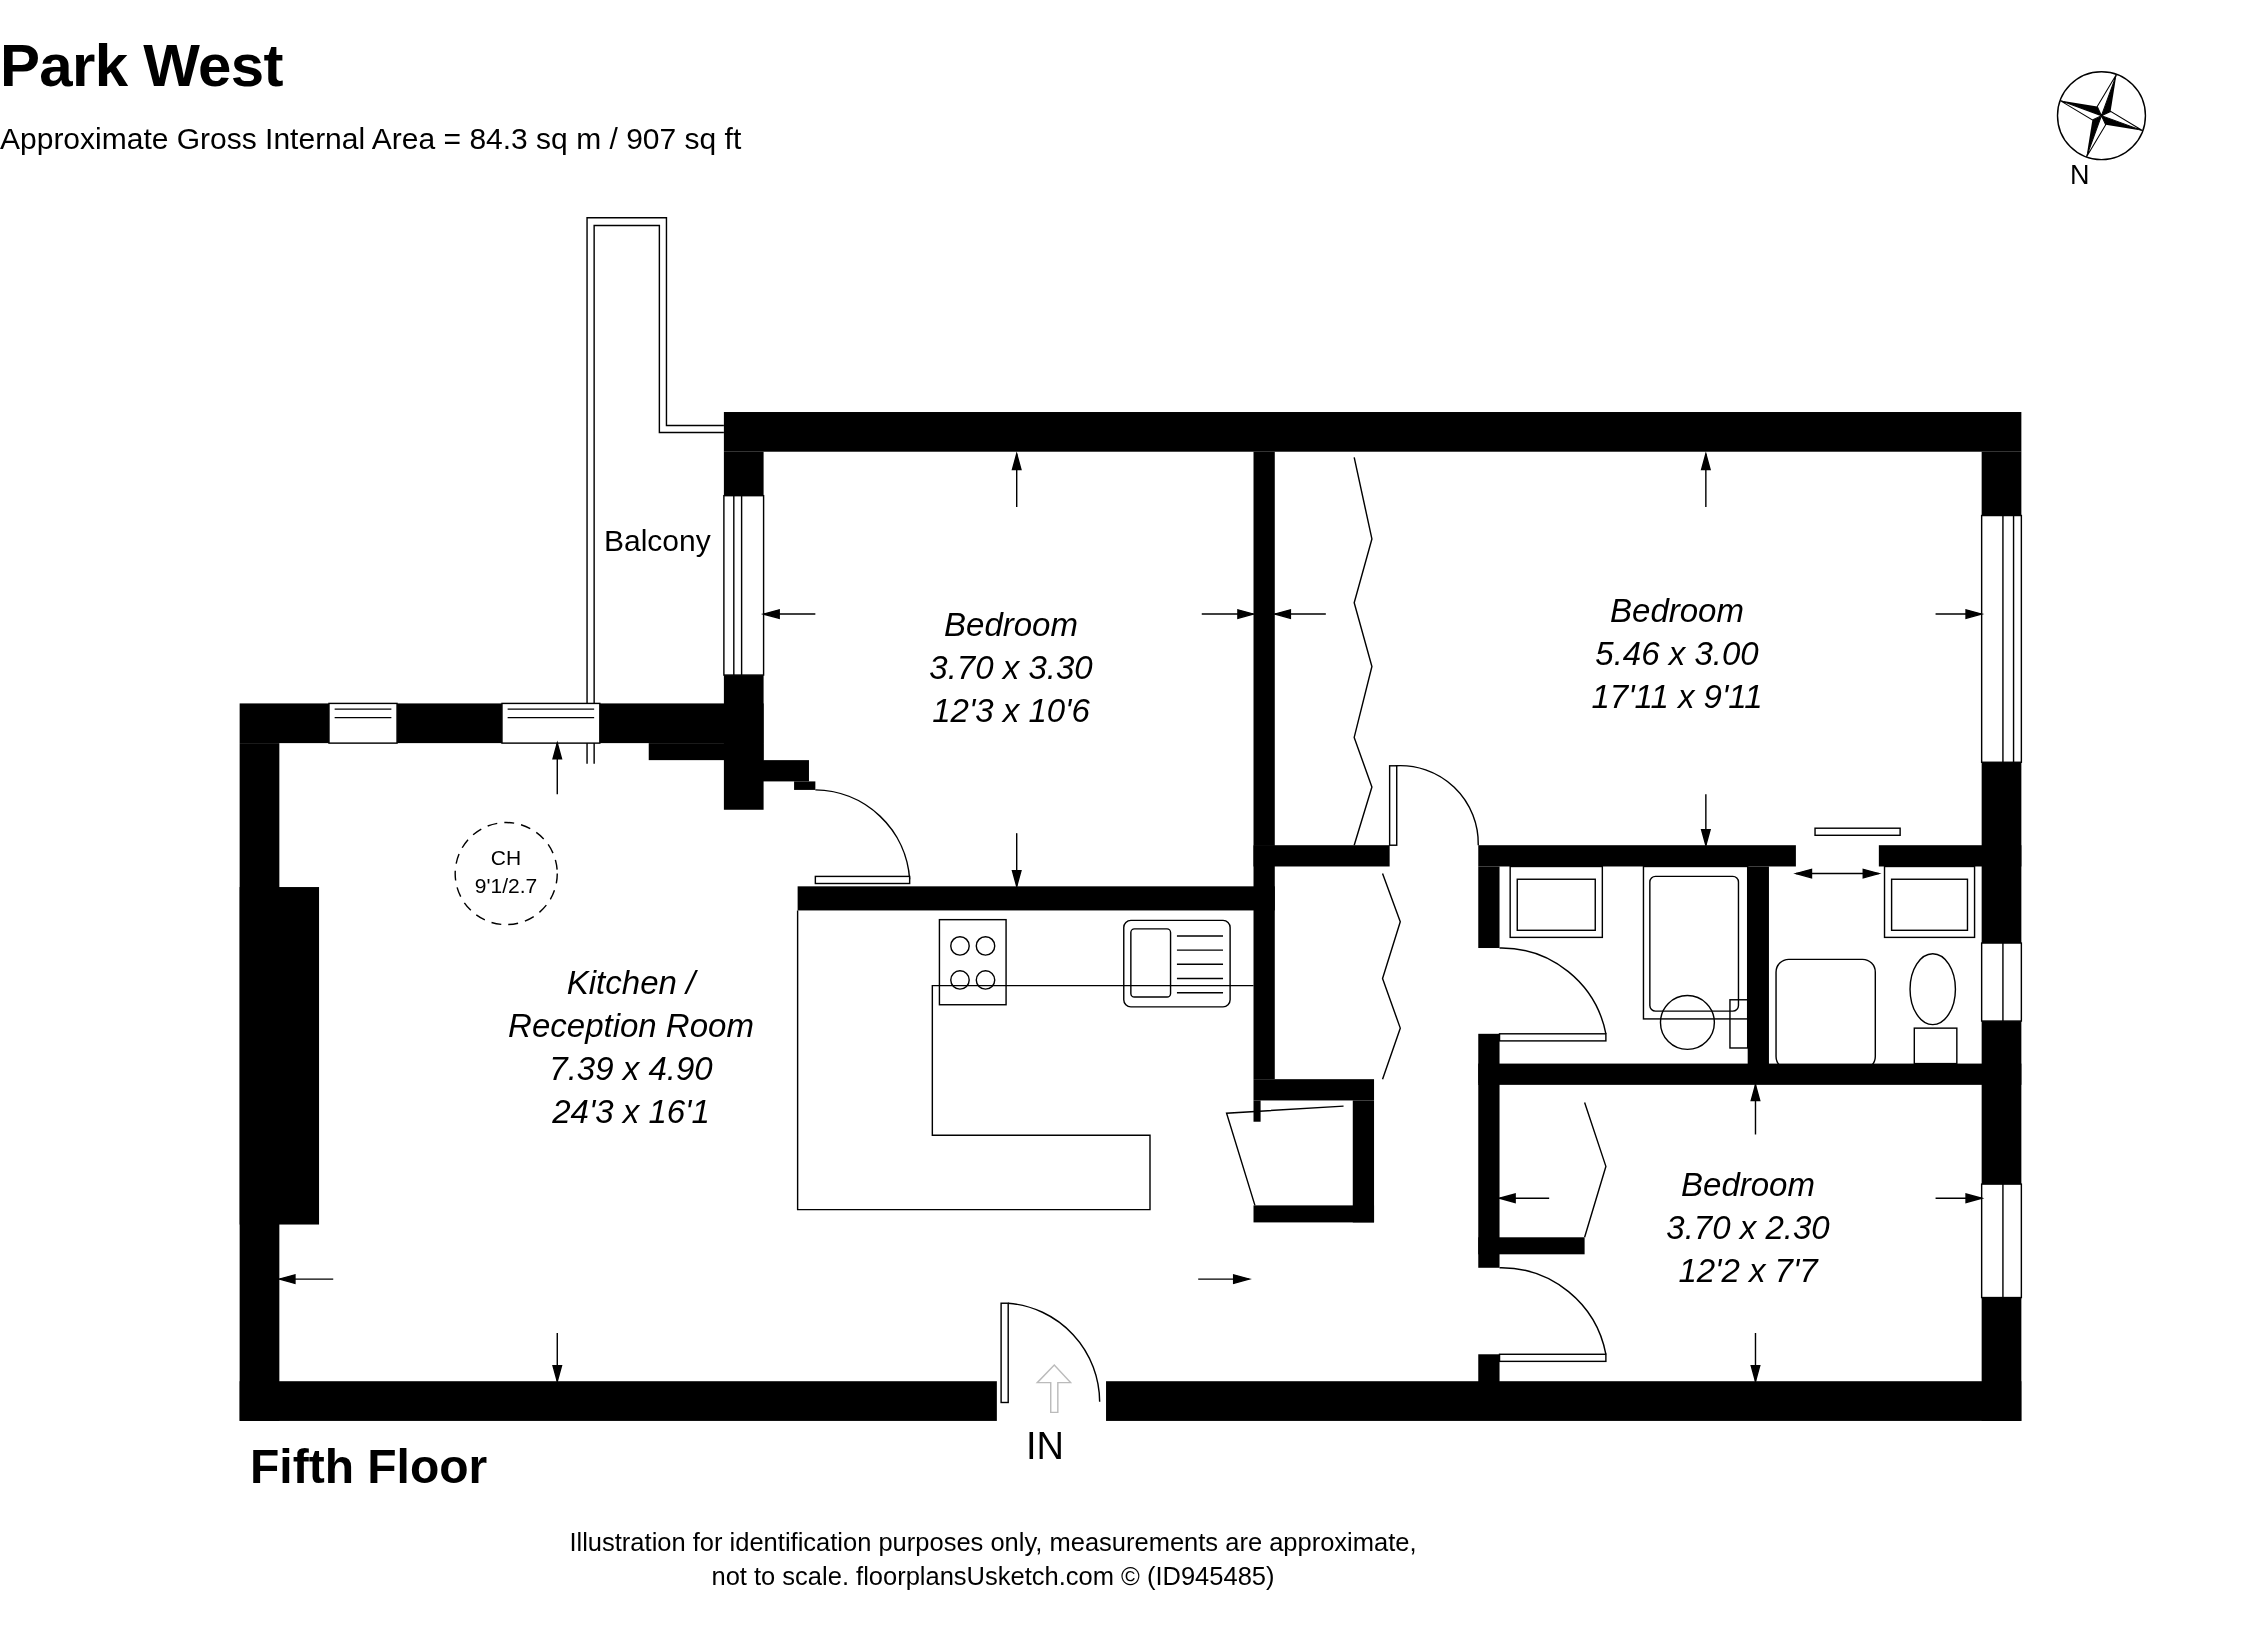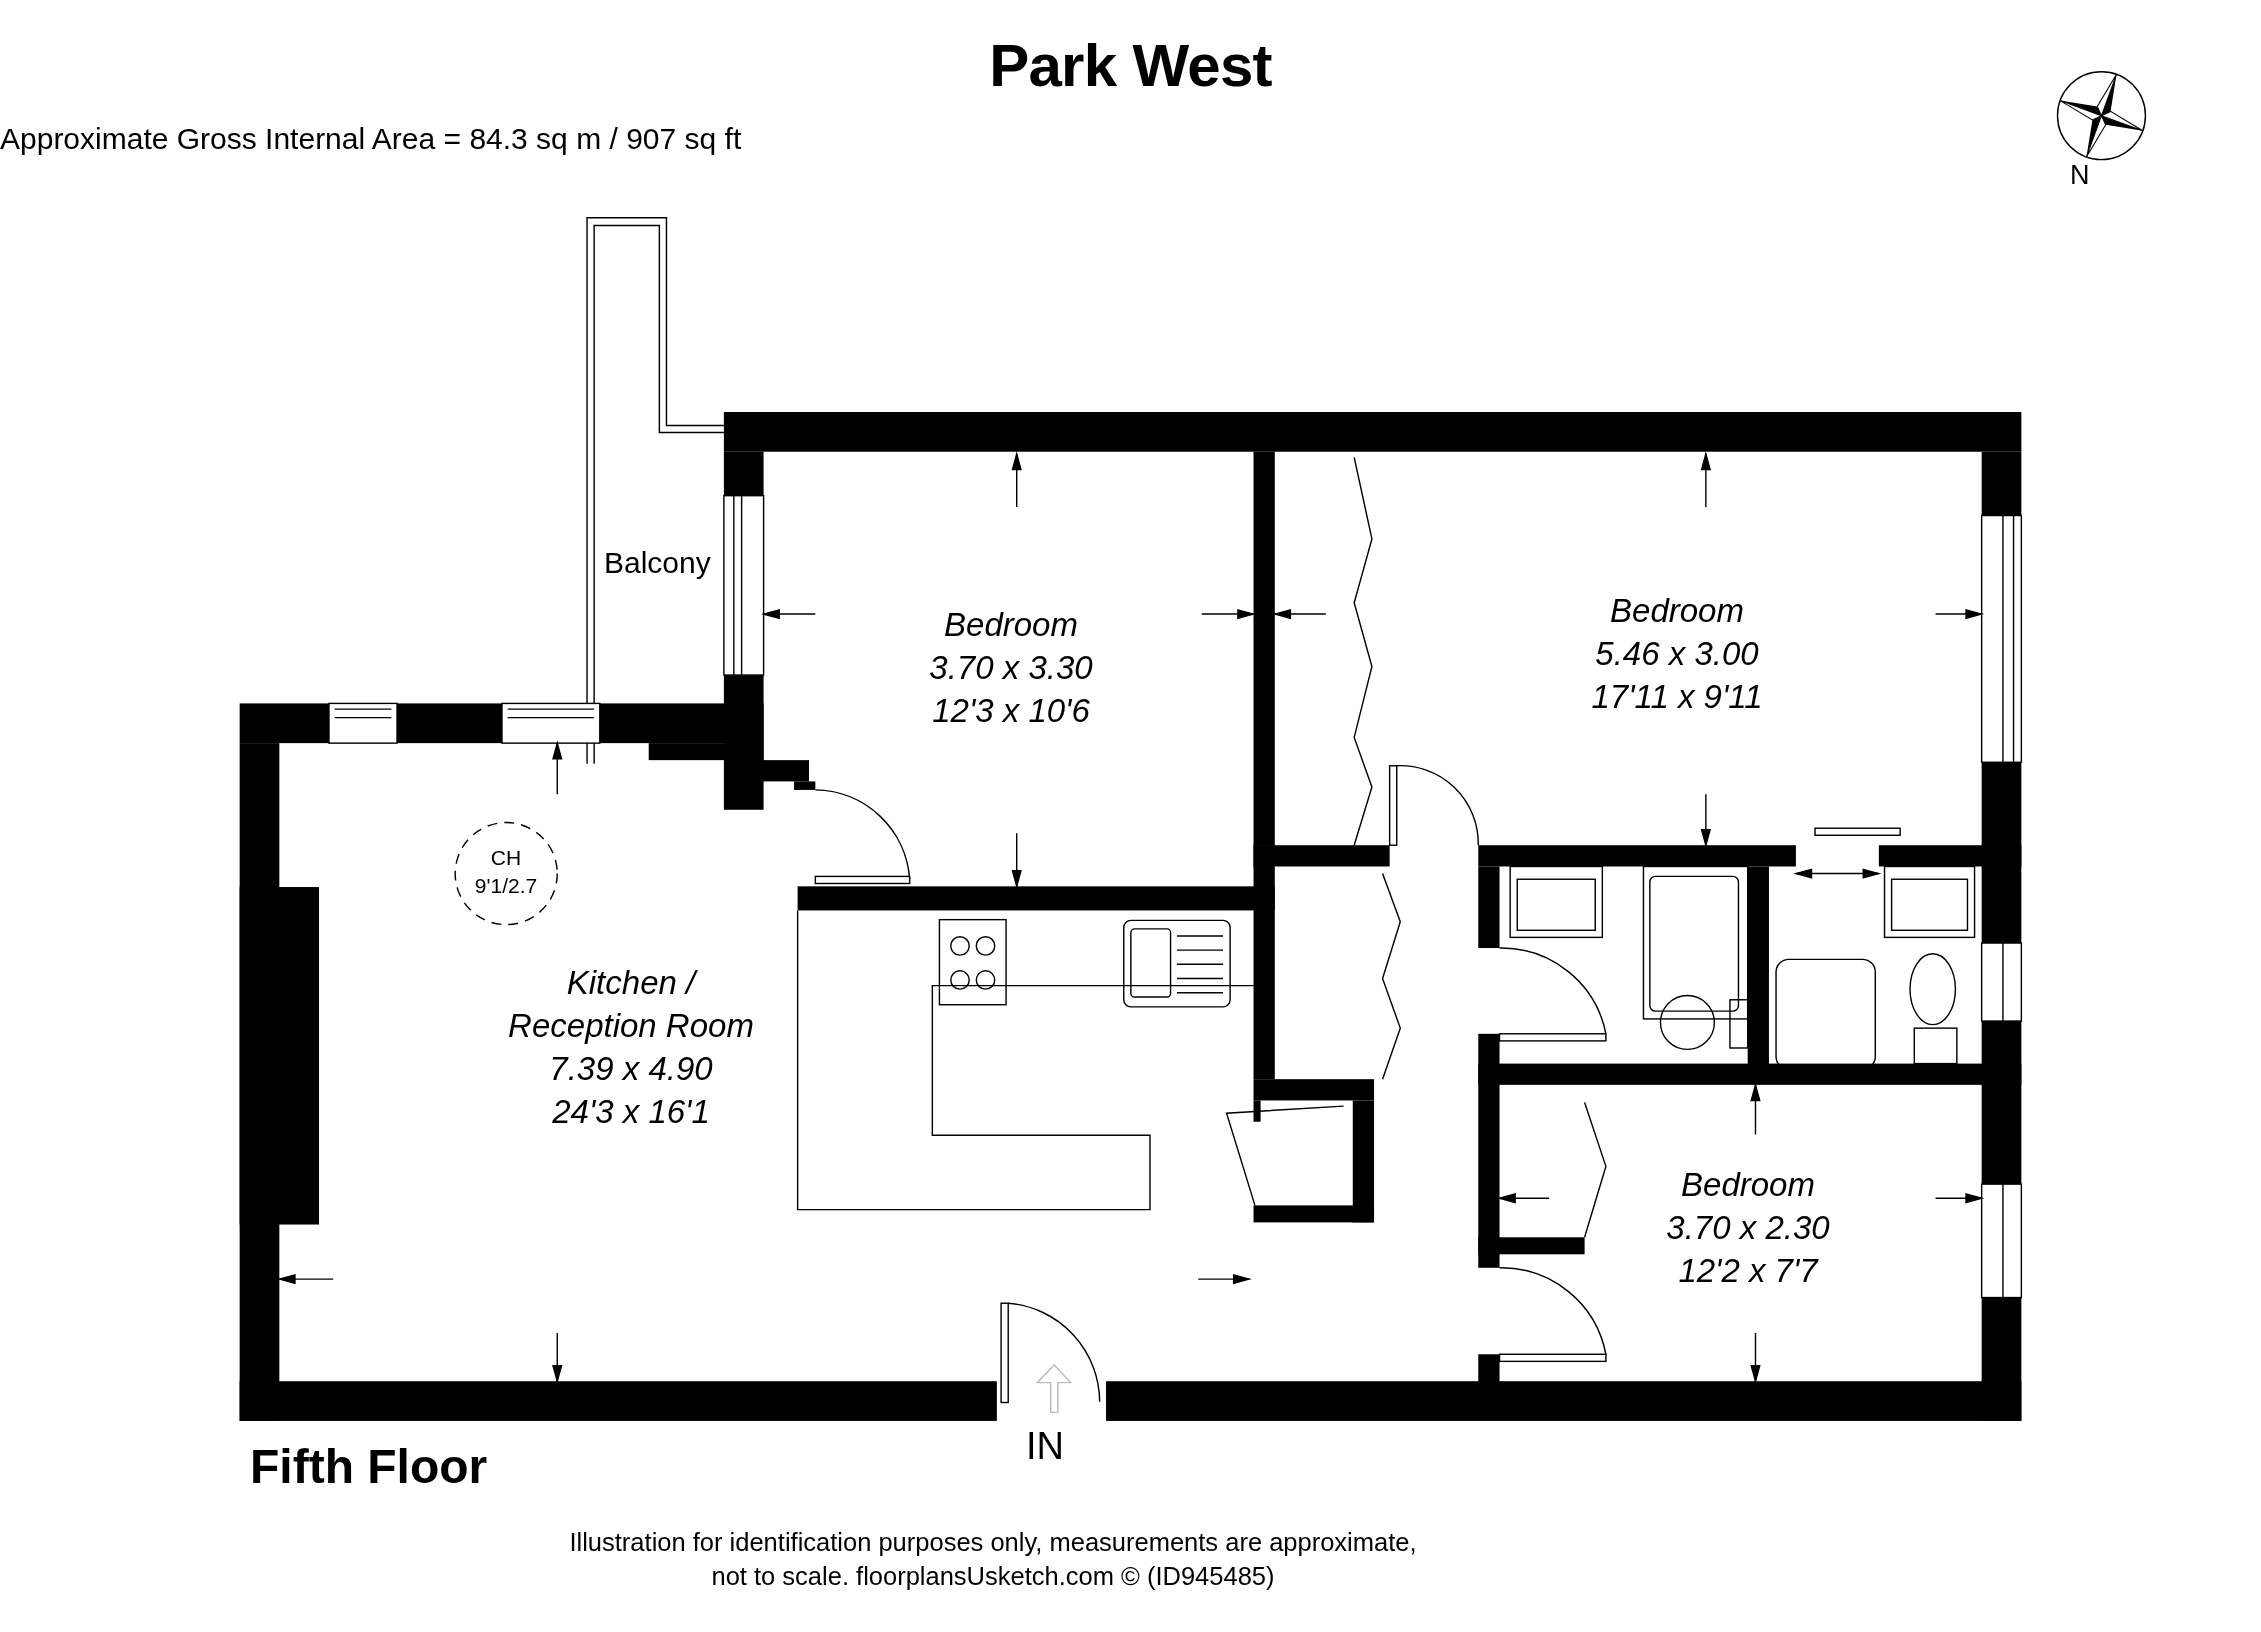--- a/index.html
+++ b/index.html
@@ -6,7 +6,7 @@
   body { width: 2261px; height: 1633px; position: relative; overflow: hidden;
          font-family: "Liberation Sans", sans-serif; color: #000; }
   .abs { position: absolute; white-space: nowrap; }
-  #title { left: 0; width: 2261px; top: 31px; text-align: center; font-weight: bold; font-size: 60px; letter-spacing: -0.7px; }
+  #title { left: 0; width: 2261px; top: 31px; font-weight: bold; font-size: 60px; letter-spacing: -0.7px; }
   #subtitle { left: 0; width: 2261px; top: 122px; text-align: left; font-size: 30px; }
   #floor-label { left: 250px; top: 1439px; font-size: 48px; font-weight: bold; }
   #in-label { left: 1026px; top: 1425px; font-size: 38px; }

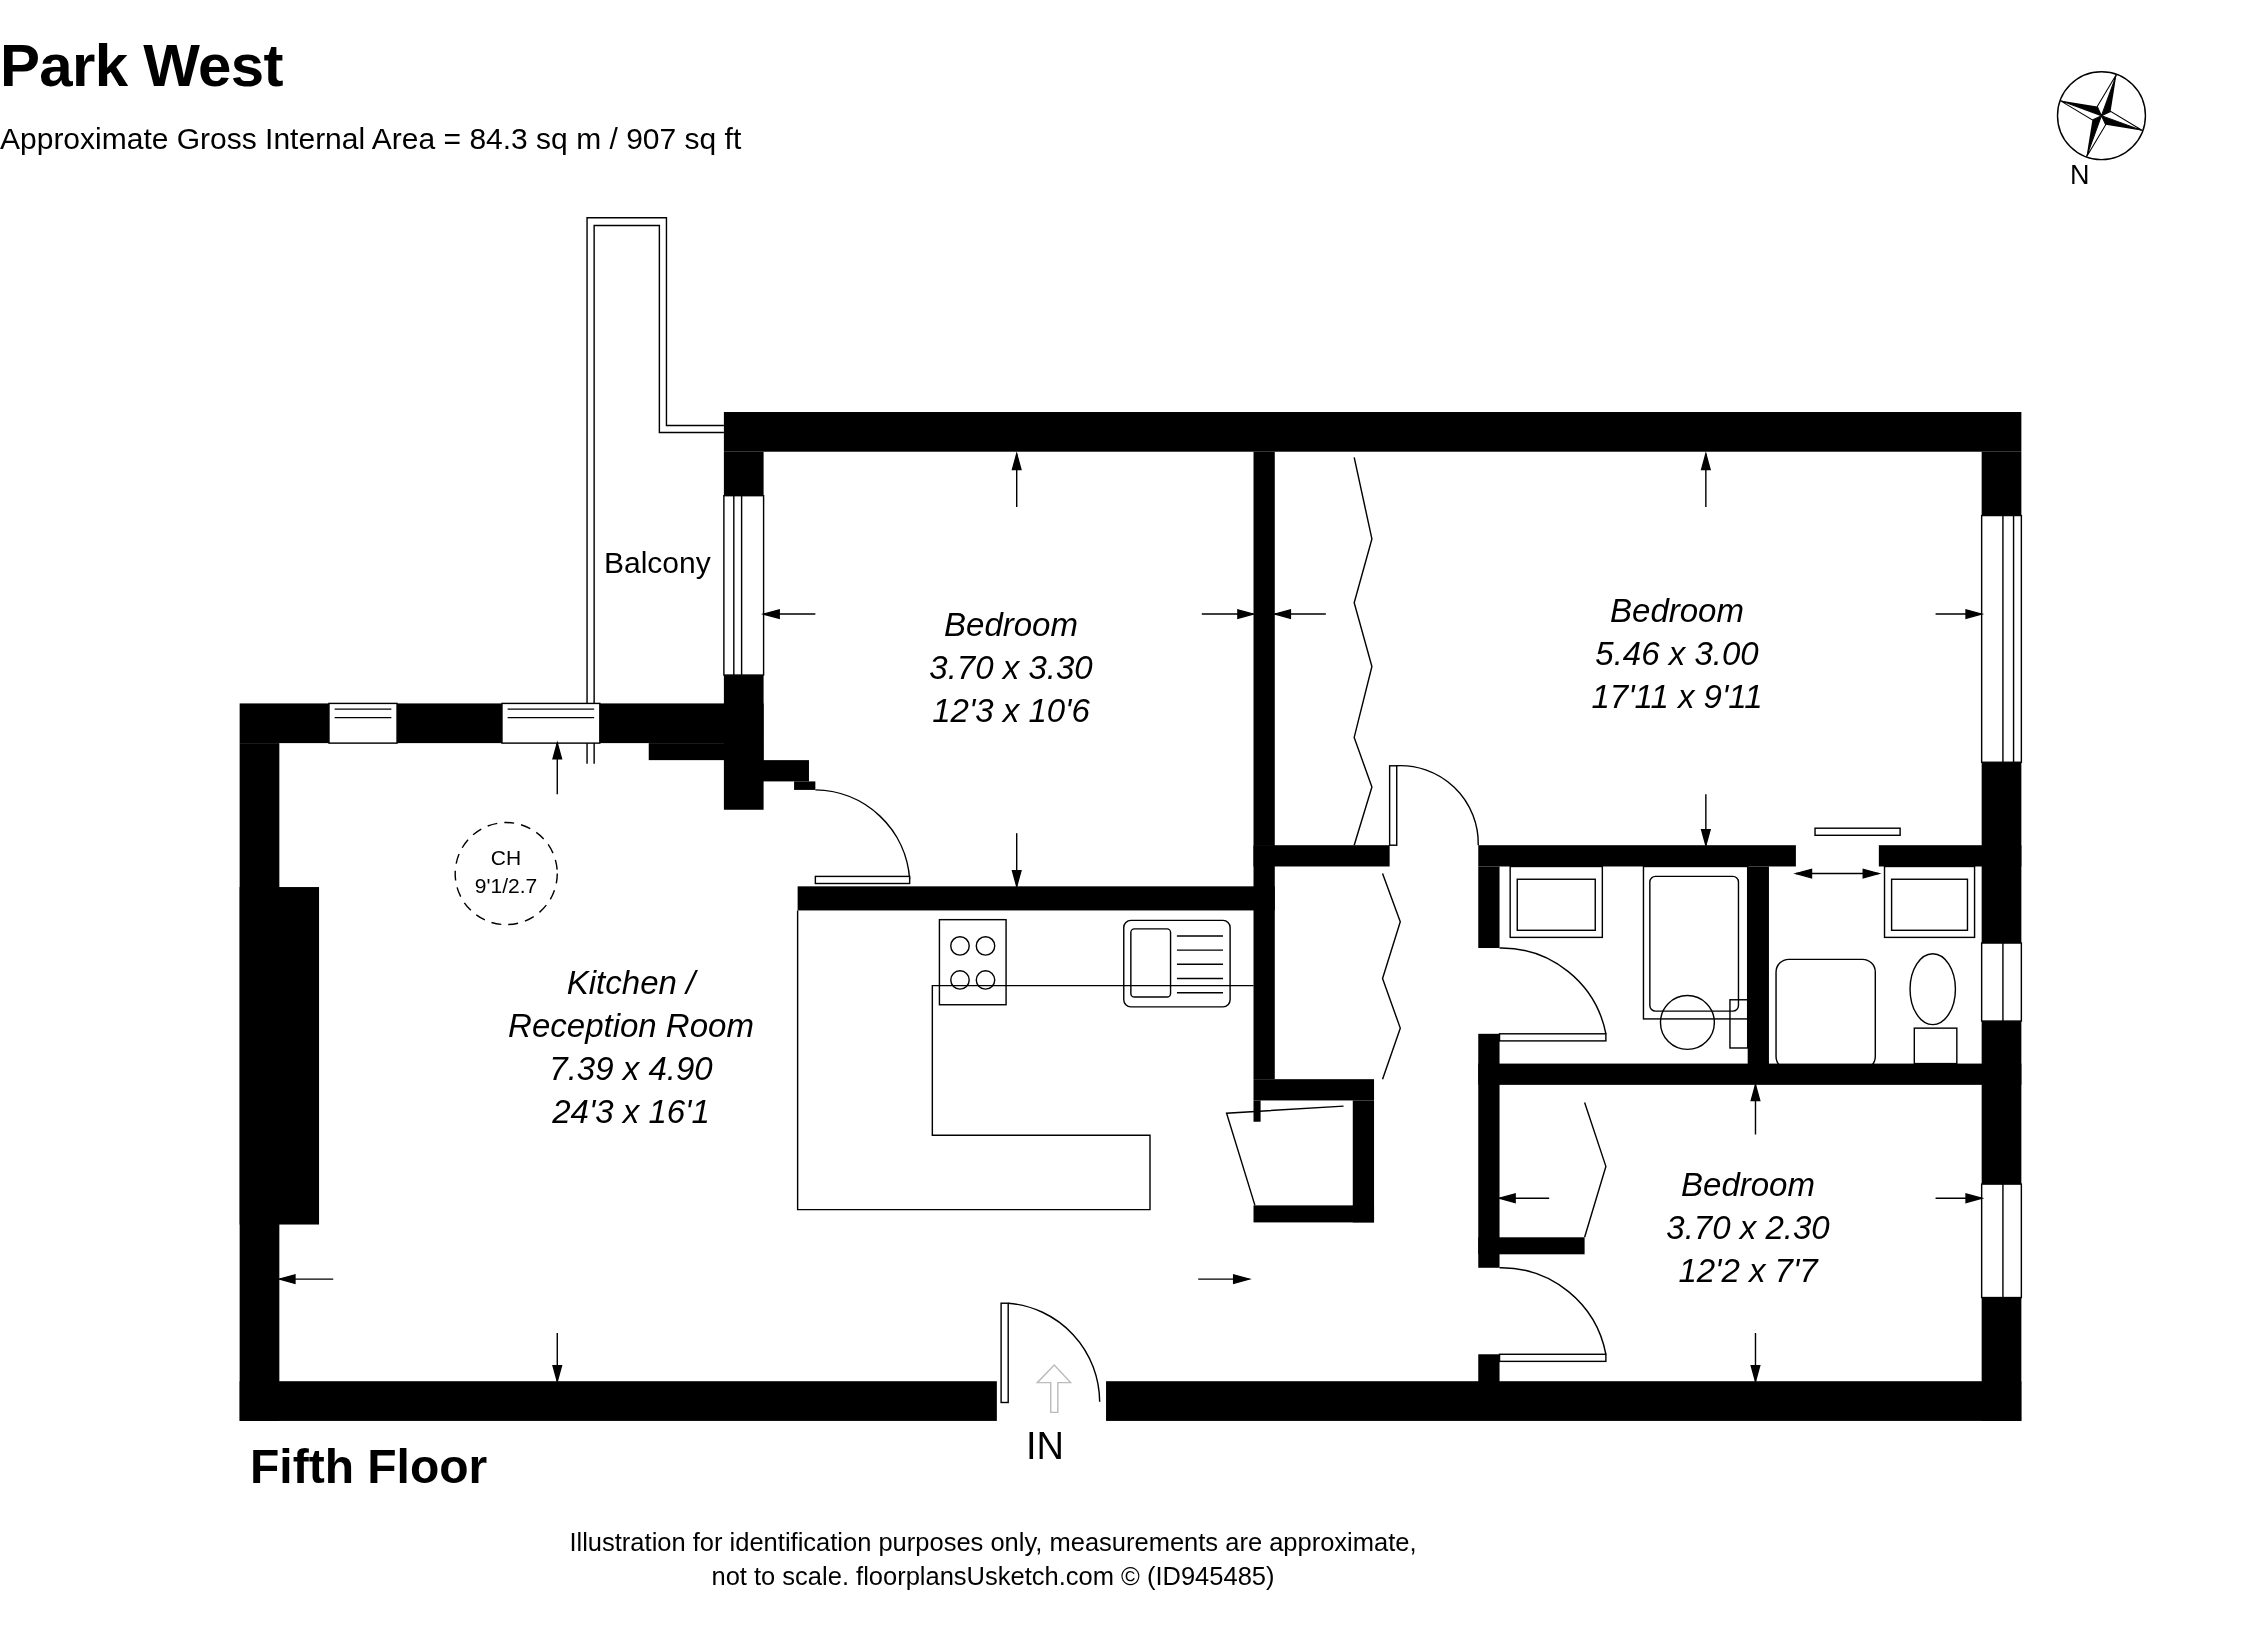--- a/index.html
+++ b/index.html
@@ -209,7 +209,7 @@
 
 <div class="abs" id="compass-n">N</div>
 
-<div class="abs" style="left:604px; top:546px; font-size:30px;">Balcony</div>
+<div class="abs" style="left:604px; top:524px; font-size:30px;">Balcony</div>
 
 <div class="abs room-label" style="left:869px; top:603px; width:284px;">
   <div>Bedroom</div>

